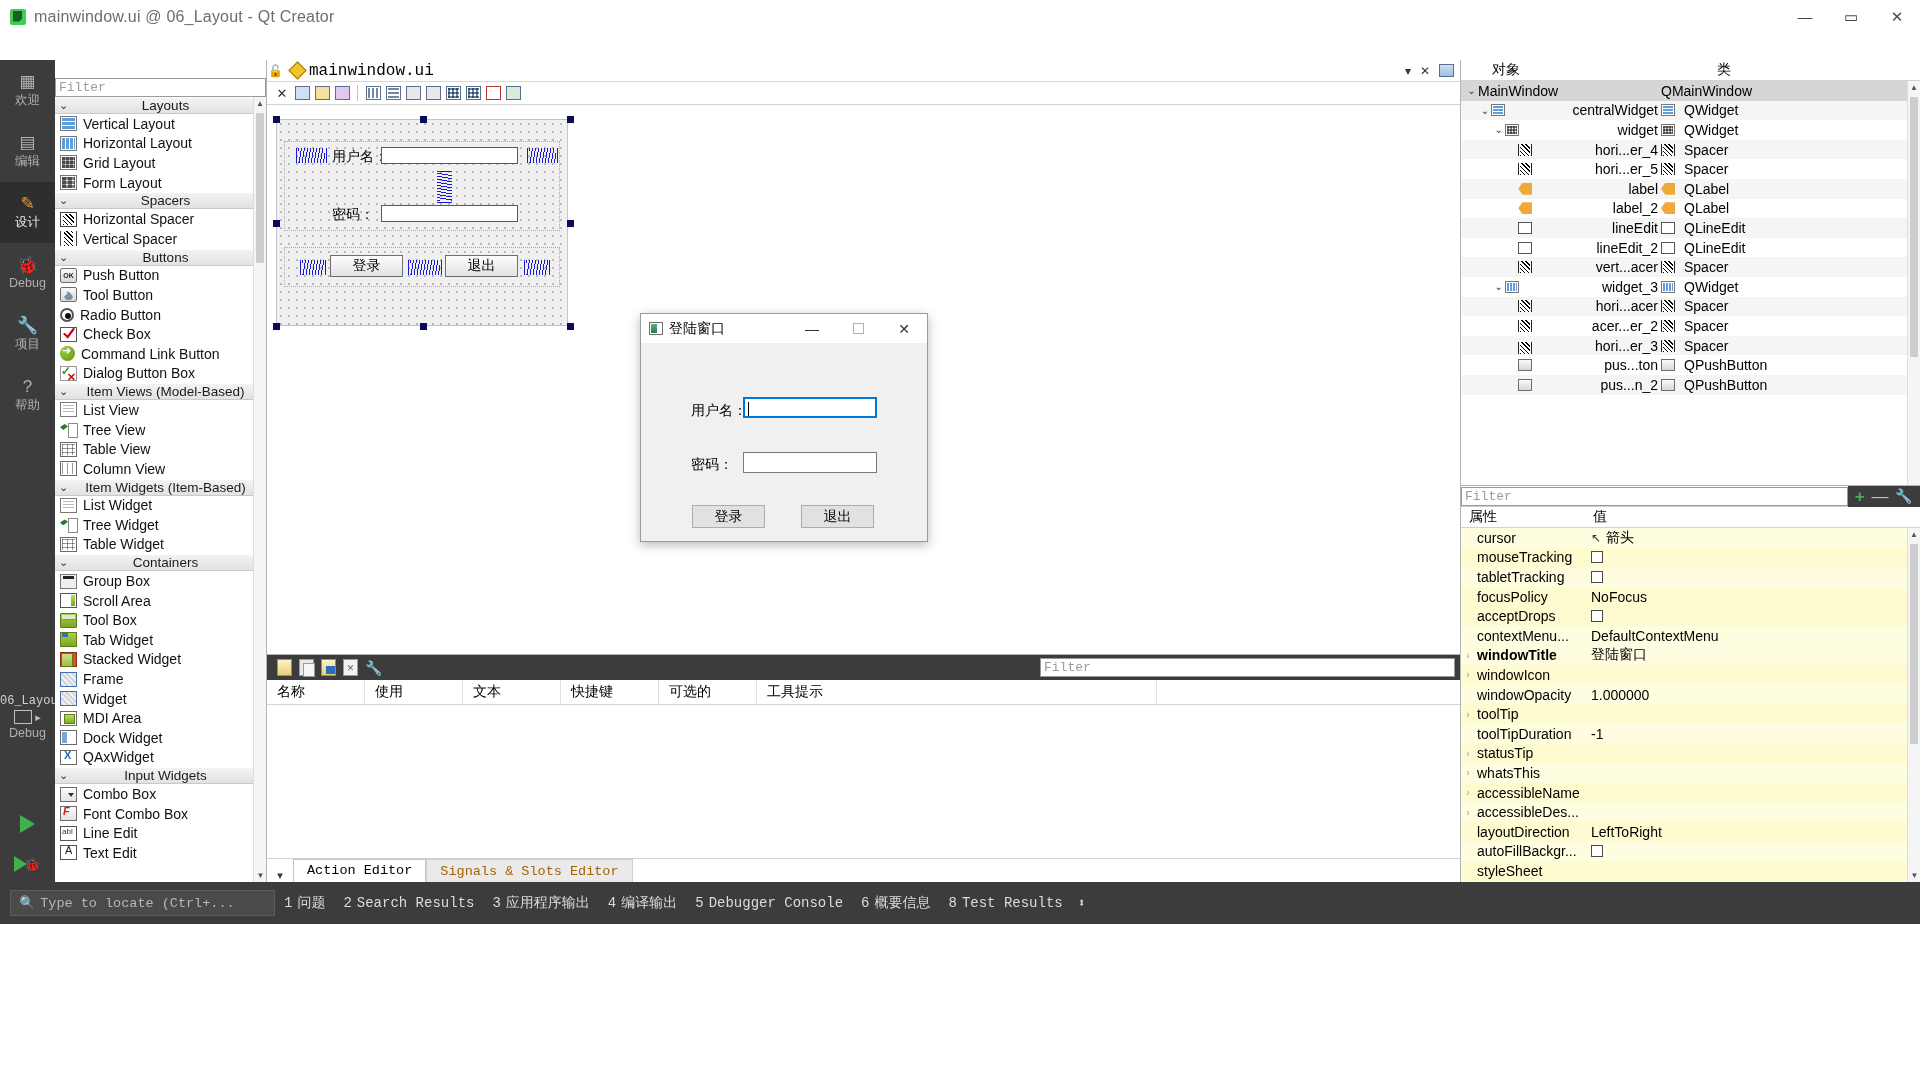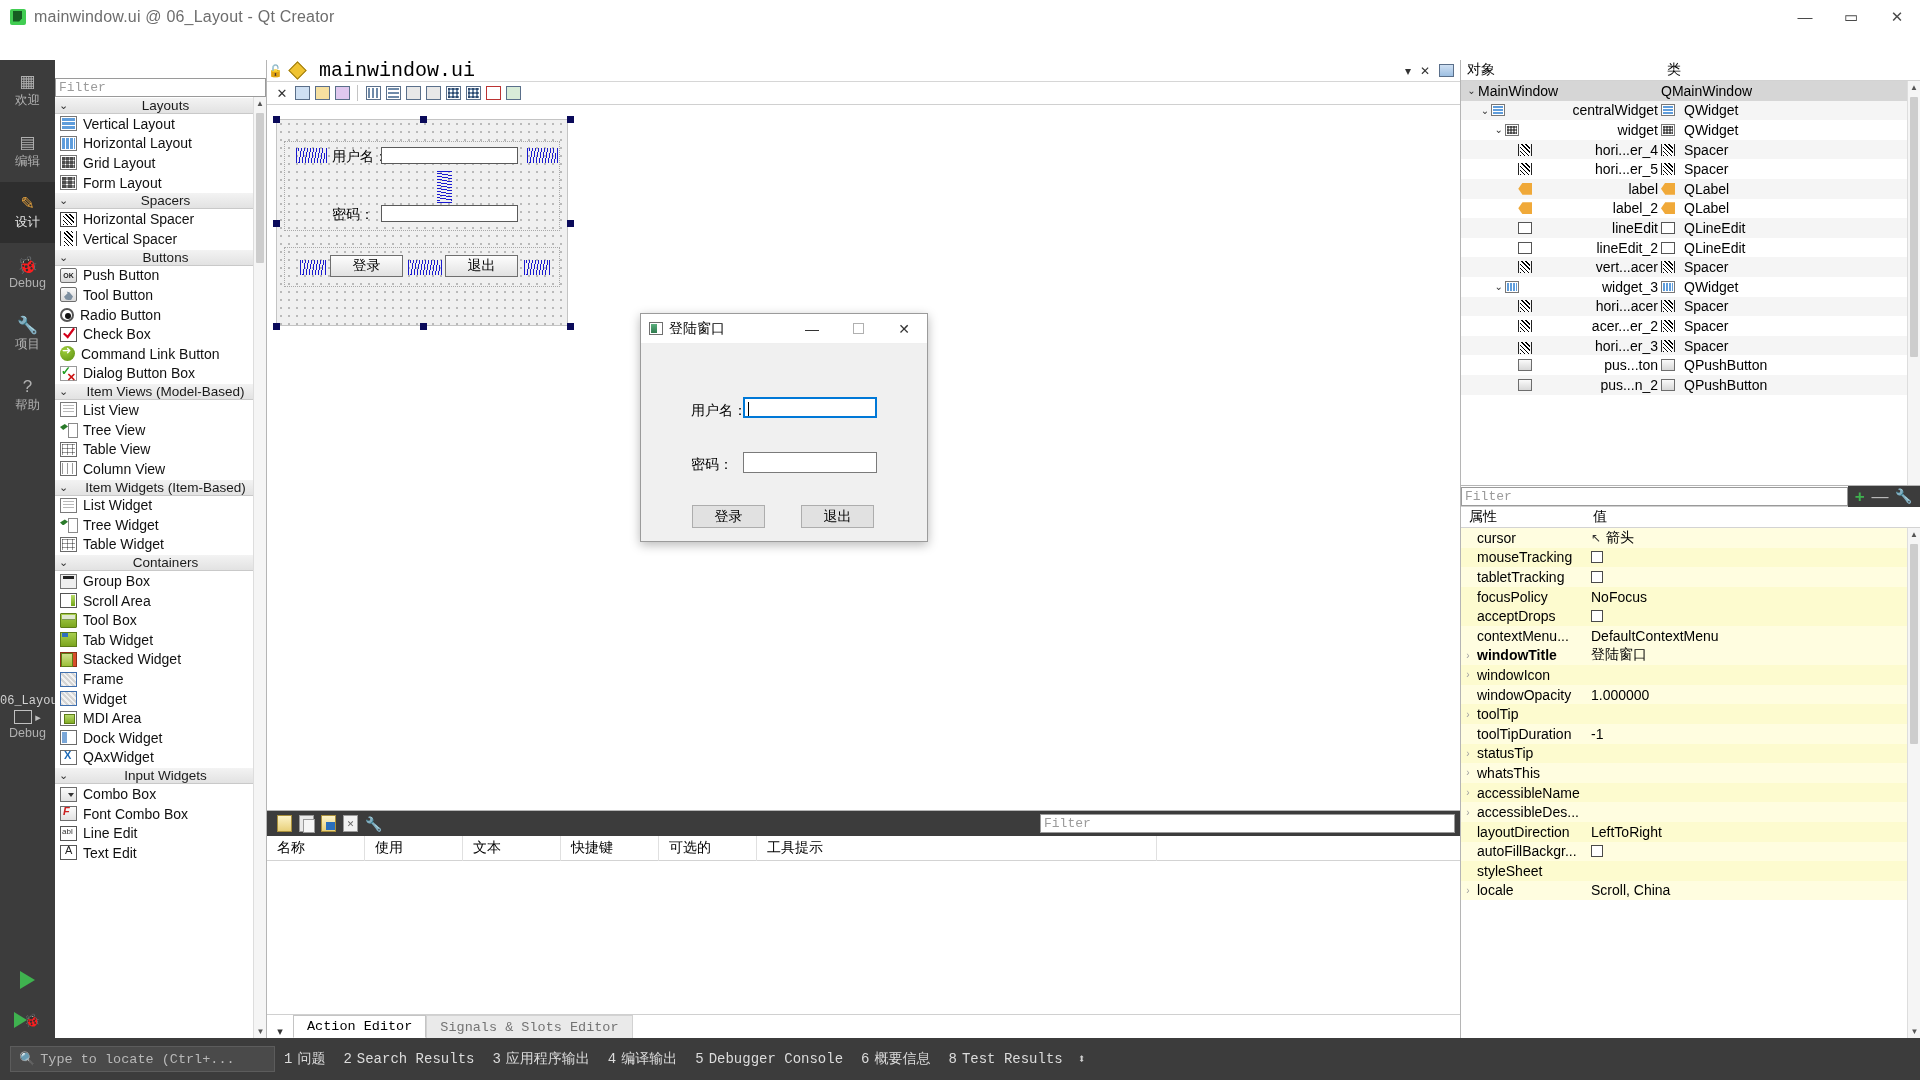--- a/index.html
+++ b/index.html
@@ -11,7 +11,7 @@
     color:#000;
     -webkit-font-smoothing: none;
   }
-  .app { position:relative; width:1920px; height:1080px; }
+  .app { position:relative; width:1920px; height:924px; }
 
   
   .titlebar {

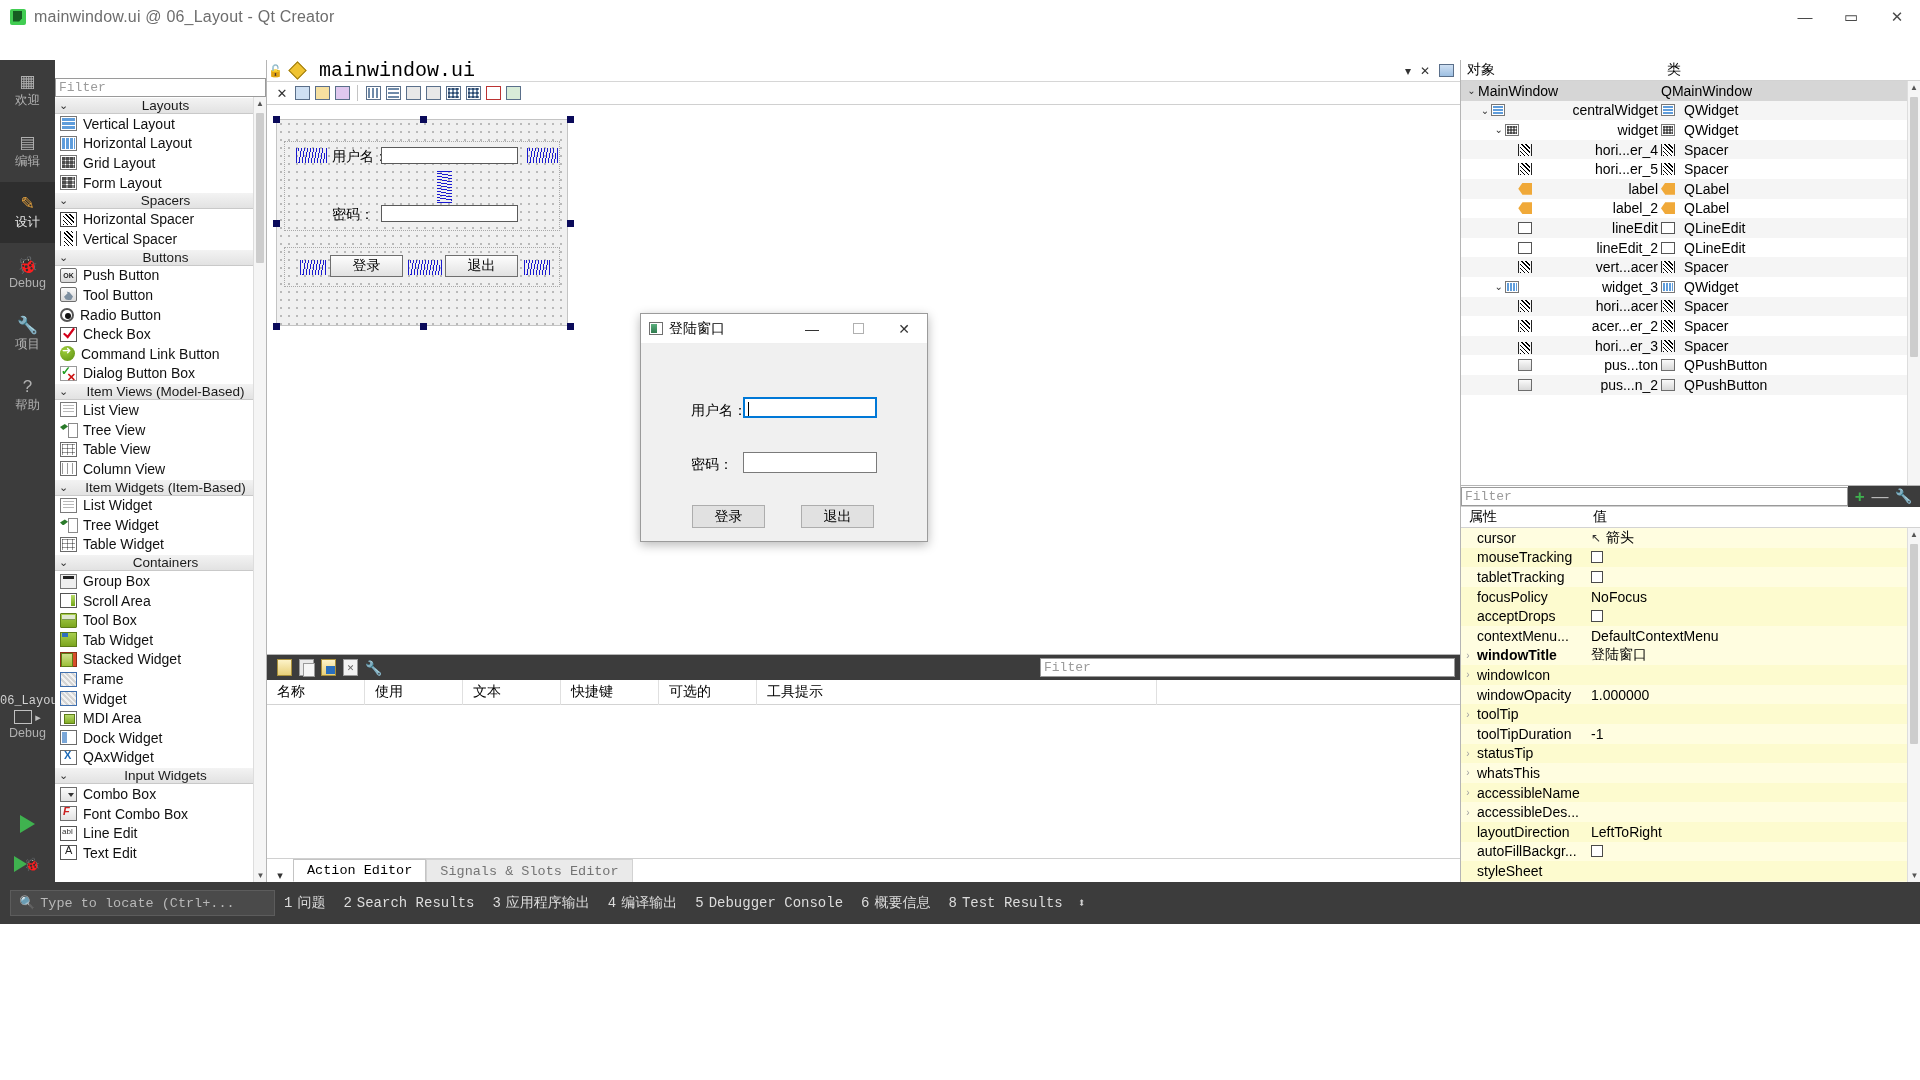--- a/index.html
+++ b/index.html
@@ -190,7 +190,7 @@
   .editor-tabbar { height:22px; display:flex; align-items:center; background:#fff;
                    border-bottom:1px solid #d6d6d6; }
   .lock-icon{ width:18px; display:flex;justify-content:center; color:#8a8a8a; font-size:12px;}
-  .file-tab { display:flex;align-items:center;gap:15px; padding:0 6px; font-size:20px;
+  .file-tab { display:flex;align-items:center;gap:5px; padding:0 6px; font-size:16px;
               font-family:"Liberation Mono", monospace;}
   .pencil { width:13px;height:13px;background:#f0c330;border:1px solid #9c7a10;
             transform:rotate(-45deg);position:relative;}

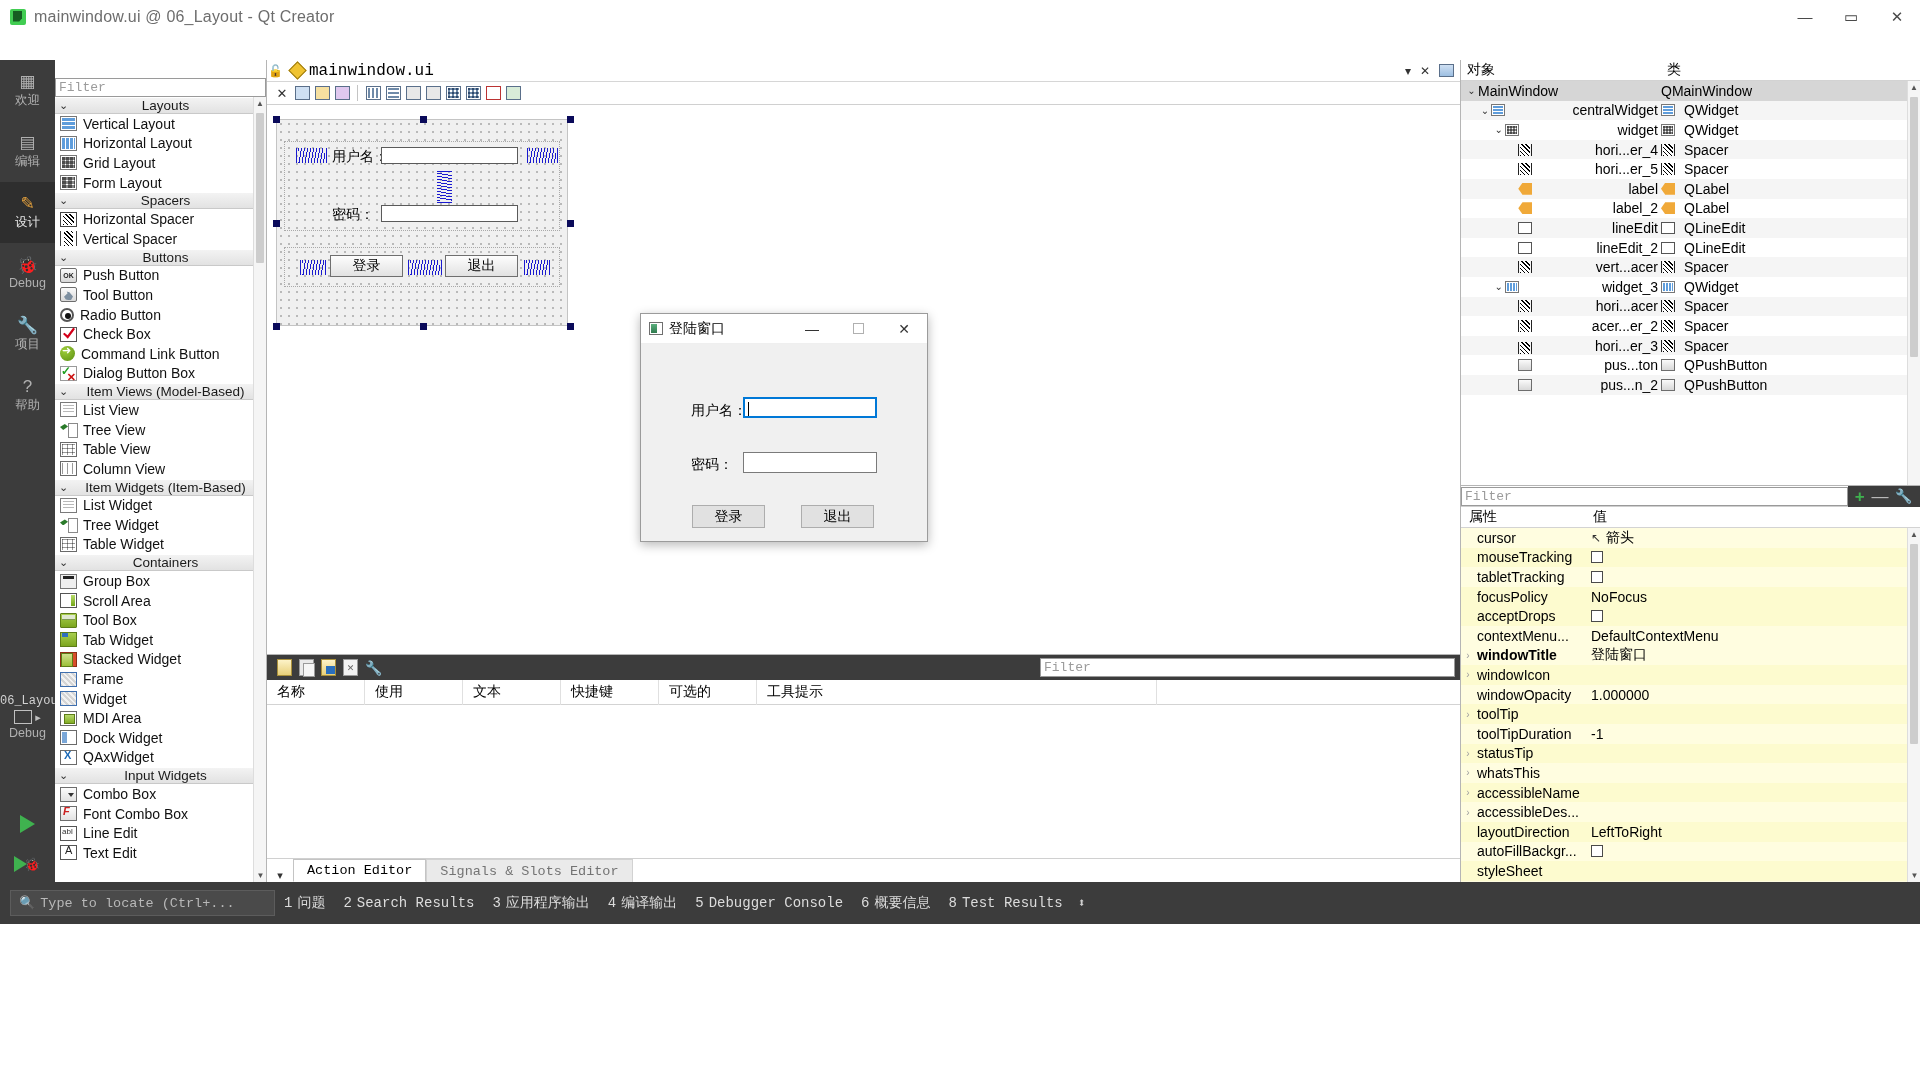--- a/index.html
+++ b/index.html
@@ -264,7 +264,7 @@
   }
   .objtree{ height:426px; display:flex;flex-direction:column;border-bottom:1px solid #b5b5b5;}
   .tbl-head{ height:21px;display:flex;background:#fff;border-bottom:1px solid #d3d3d3;font-size:14px;}
-  .tbl-head div{ padding:1px 6px; }
+  .tbl-head div{ padding:1px 6px;margin-left:25px; }
   .tree-rows{flex:1;overflow:hidden;}
   .trow{ height:19.6px; display:flex; align-items:center; font-size:14px;}
   .trow.alt{ background:#f5f5f5;}

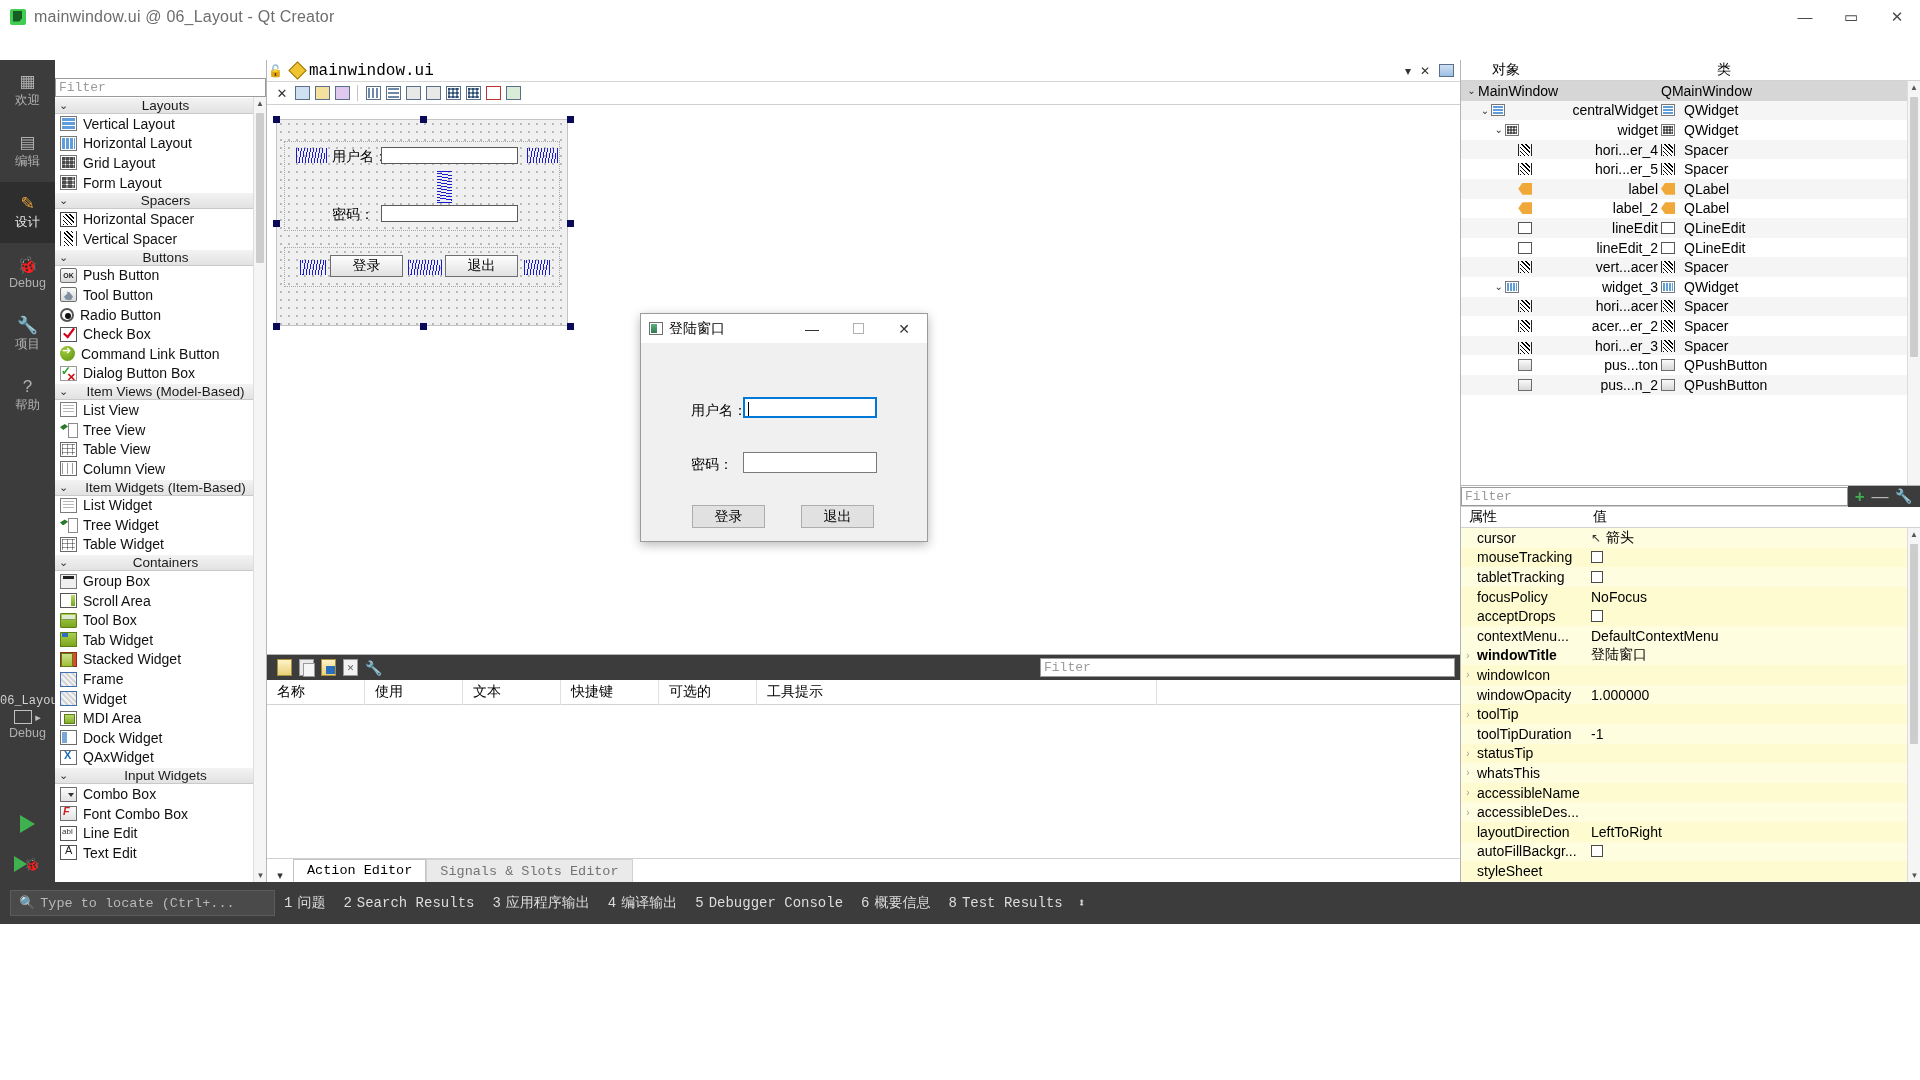--- a/index.html
+++ b/index.html
@@ -340,7 +340,7 @@
   .aet{padding:2px 13px;font-family:"Liberation Mono",monospace;font-size:13.5px;height:23px;
        display:flex;align-items:center;}
   .aet.active{background:#fff;border:1px solid #c4c4c4;border-bottom:1px solid #fff;}
-  .aet.inactive{background:#eaeaea;color:#737373;border:1px solid #d2d2d2;border-bottom:none;}
+  .aet.inactive{background:#eaeaea;color:#a16207;border:1px solid #d2d2d2;border-bottom:none;}
   .panel-caret{width:26px;display:flex;align-items:center;justify-content:center;color:#333;font-size:11px;}
 
   

